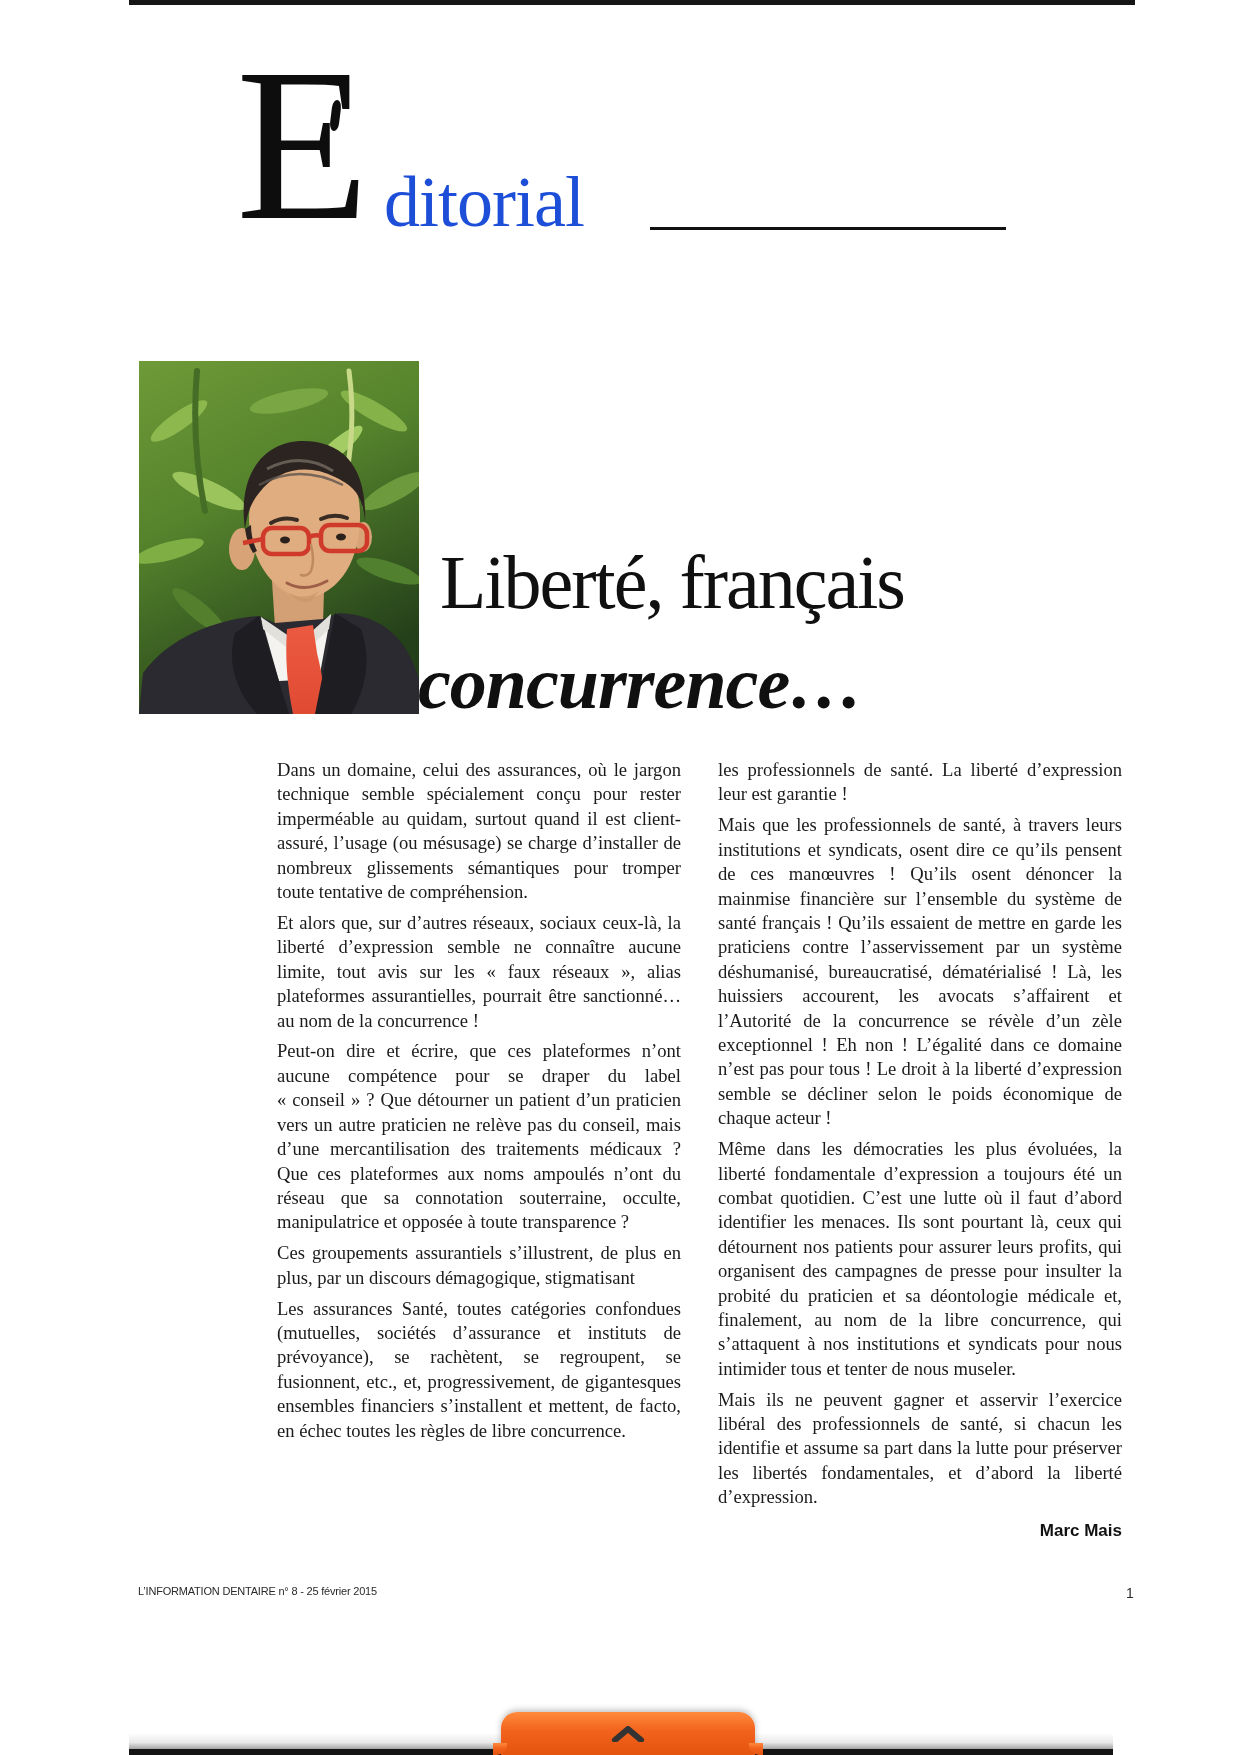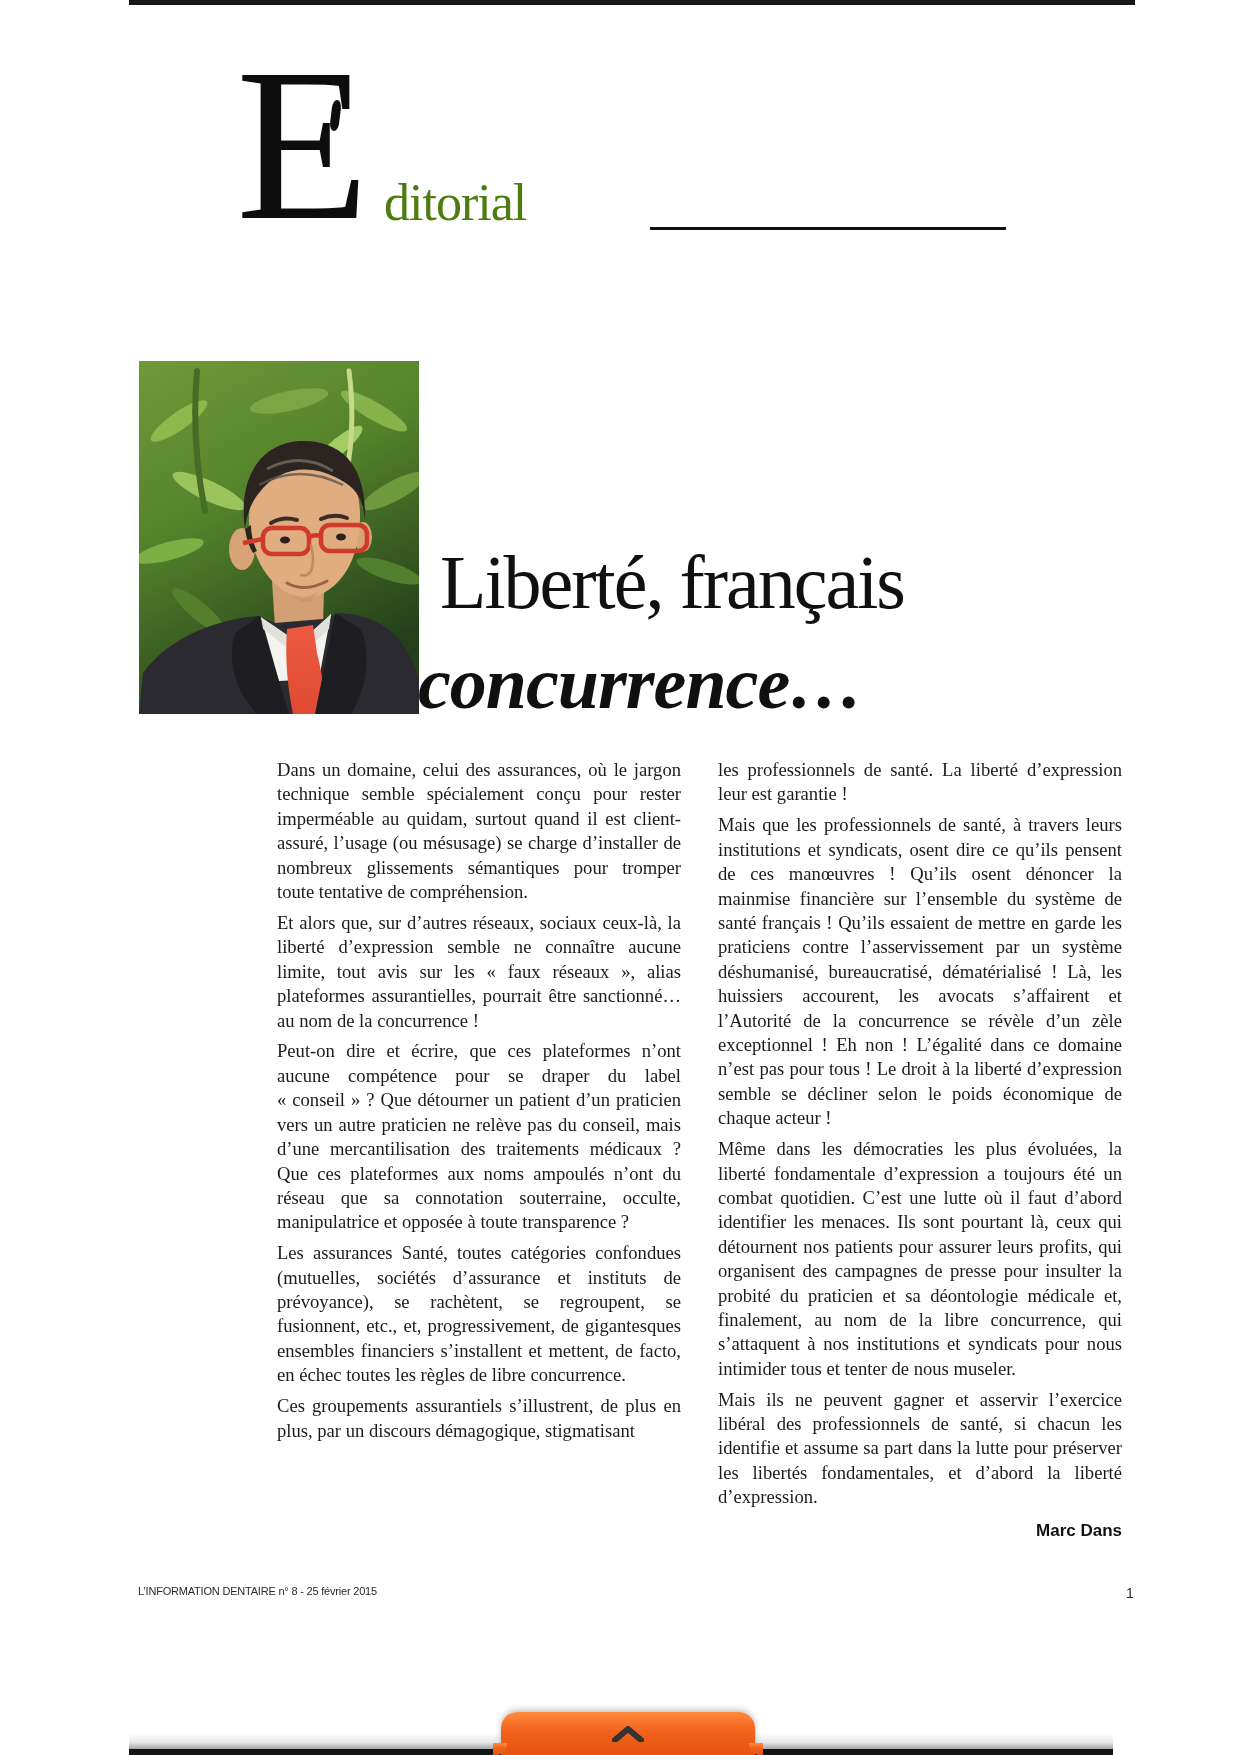--- a/index.html
+++ b/index.html
@@ -32,7 +32,7 @@
     font-family:"Liberation Serif",serif;}
   .e-accent{left:331px;top:100px;width:9px;height:31px;background:#0d0d0d;
     border-radius:5px/9px;transform:rotate(7deg);}
-  .masthead-rest{left:384px;top:150px;font-size:52px;line-height:105px;color:#4d7c0f;
+  .masthead-rest{left:384px;top:150px;font-size:72px;line-height:105px;color:#1d4ed8;
     letter-spacing:-1px;}
   .masthead-rule{left:650px;top:227px;width:356px;height:3px;background:#111;}
 

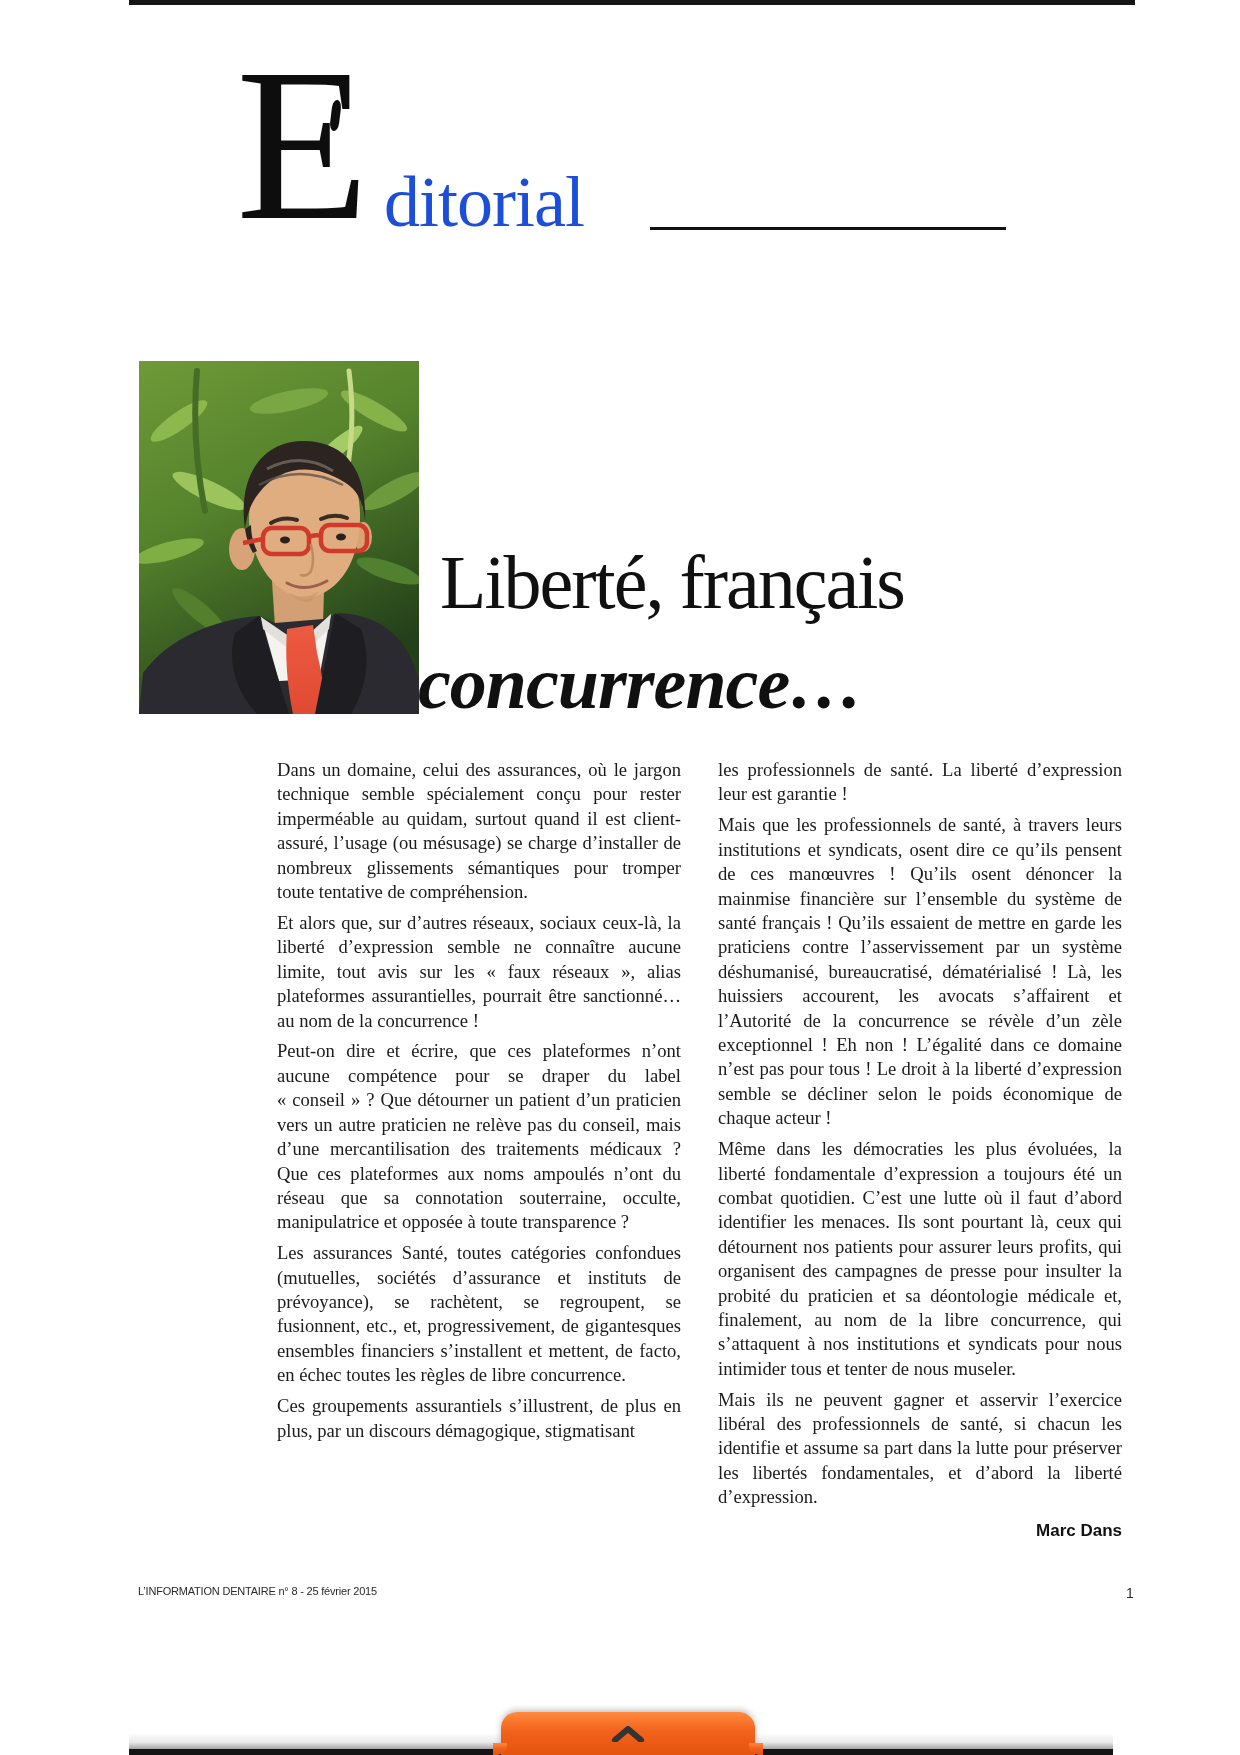--- a/index.html
+++ b/index.html
@@ -152,8 +152,8 @@
   <p>Dans un domaine, celui des assurances, où le jargon technique semble spécialement conçu pour rester imperméable au quidam, surtout quand il est client-assuré, l’usage (ou mésusage) se charge d’installer de nombreux glissements sémantiques pour tromper toute tentative de compréhension.</p>
   <p>Et alors que, sur d’autres réseaux, sociaux ceux-là, la liberté d’expression semble ne connaître aucune limite, tout avis sur les «&nbsp;faux réseaux&nbsp;», alias plateformes assurantielles, pourrait être sanctionné… au nom de la concurrence&nbsp;!</p>
   <p>Peut-on dire et écrire, que ces plateformes n’ont aucune compétence pour se draper du label «&nbsp;conseil&nbsp;»&nbsp;? Que détourner un patient d’un praticien vers un autre praticien ne relève pas du conseil, mais d’une mercantilisation des traitements médicaux&nbsp;? Que ces plateformes aux noms ampoulés n’ont du réseau que sa connotation souterraine, occulte, manipulatrice et opposée à toute transparence&nbsp;?</p>
+  <p>Ces groupements assurantiels s’illustrent, de plus en plus, par un discours démagogique, stigmatisant</p>
   <p>Les assurances Santé, toutes catégories confondues (mutuelles, sociétés d’assurance et instituts de prévoyance), se rachètent, se regroupent, se fusionnent, etc., et, progressivement, de gigantesques ensembles financiers s’installent et mettent, de facto, en échec toutes les règles de libre concurrence.</p>
-  <p>Ces groupements assurantiels s’illustrent, de plus en plus, par un discours démagogique, stigmatisant</p>
 </div>
 
 <div class="abs col col-right">

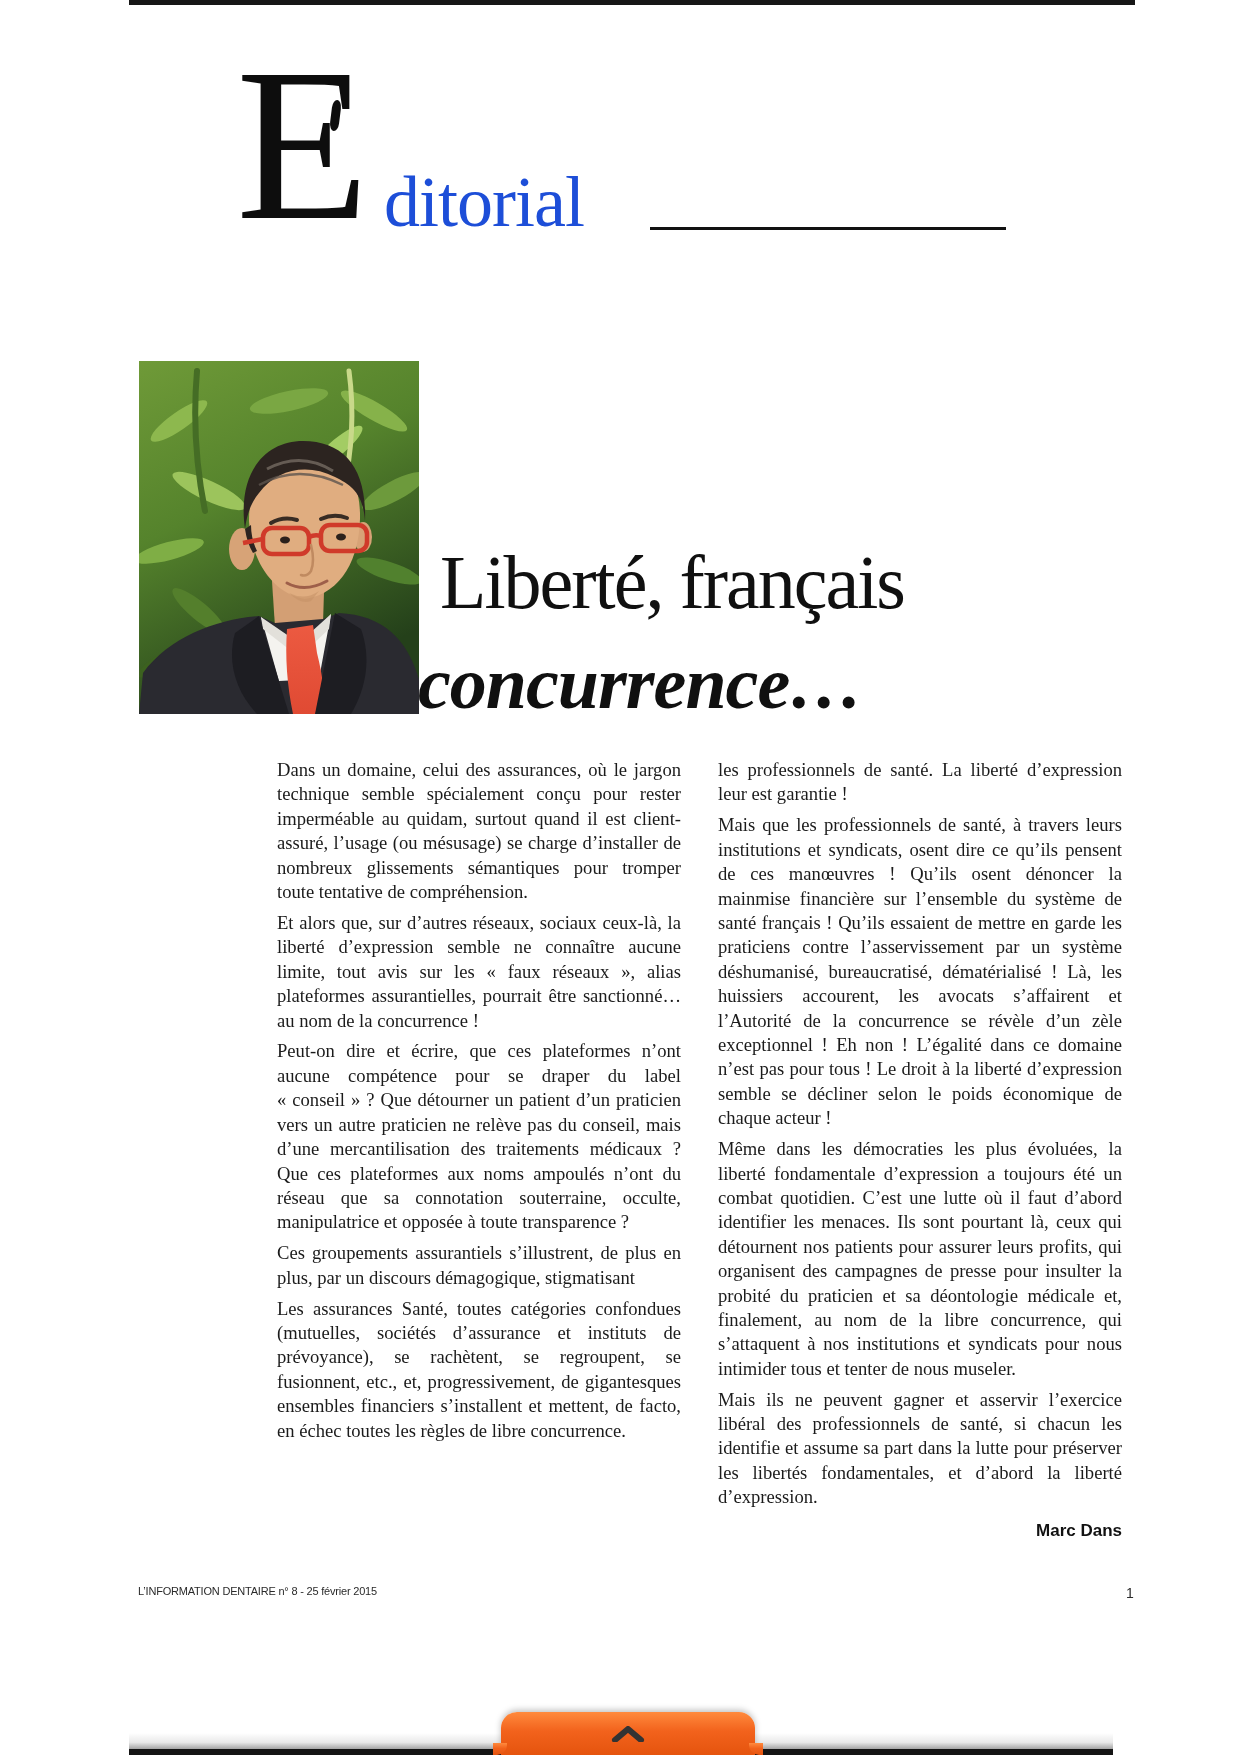--- a/index.html
+++ b/index.html
@@ -161,7 +161,7 @@
   <p>Mais que les professionnels de santé, à travers leurs institutions et syndicats, osent dire ce qu’ils pensent de ces manœuvres&nbsp;! Qu’ils osent dénoncer la mainmise financière sur l’ensemble du système de santé français&nbsp;! Qu’ils essaient de mettre en garde les praticiens contre l’asservissement par un système déshumanisé, bureaucratisé, dématérialisé&nbsp;! Là, les huissiers accourent, les avocats s’affairent et l’Autorité de la concurrence se révèle d’un zèle exceptionnel&nbsp;! Eh non&nbsp;! L’égalité dans ce domaine n’est pas pour tous&nbsp;! Le droit à la liberté d’expression semble se décliner selon le poids économique de chaque acteur&nbsp;!</p>
   <p>Même dans les démocraties les plus évoluées, la liberté fondamentale d’expression a toujours été un combat quotidien. C’est une lutte où il faut d’abord identifier les menaces. Ils sont pourtant là, ceux qui détournent nos patients pour assurer leurs profits, qui organisent des campagnes de presse pour insulter la probité du praticien et sa déontologie médicale et, finalement, au nom de la libre concurrence, qui s’attaquent à nos institutions et syndicats pour nous intimider tous et tenter de nous museler.</p>
   <p>Mais ils ne peuvent gagner et asservir l’exercice libéral des professionnels de santé, si chacun les identifie et assume sa part dans la lutte pour préserver les libertés fondamentales, et d’abord la liberté d’expression.</p>
-  <div class="signature">Marc Dans</div>
+  <div class="signature">Marc Mais</div>
 </div>
 
 <div class="abs footer-journal">L’INFORMATION DENTAIRE n° 8 - 25 février 2015</div>

